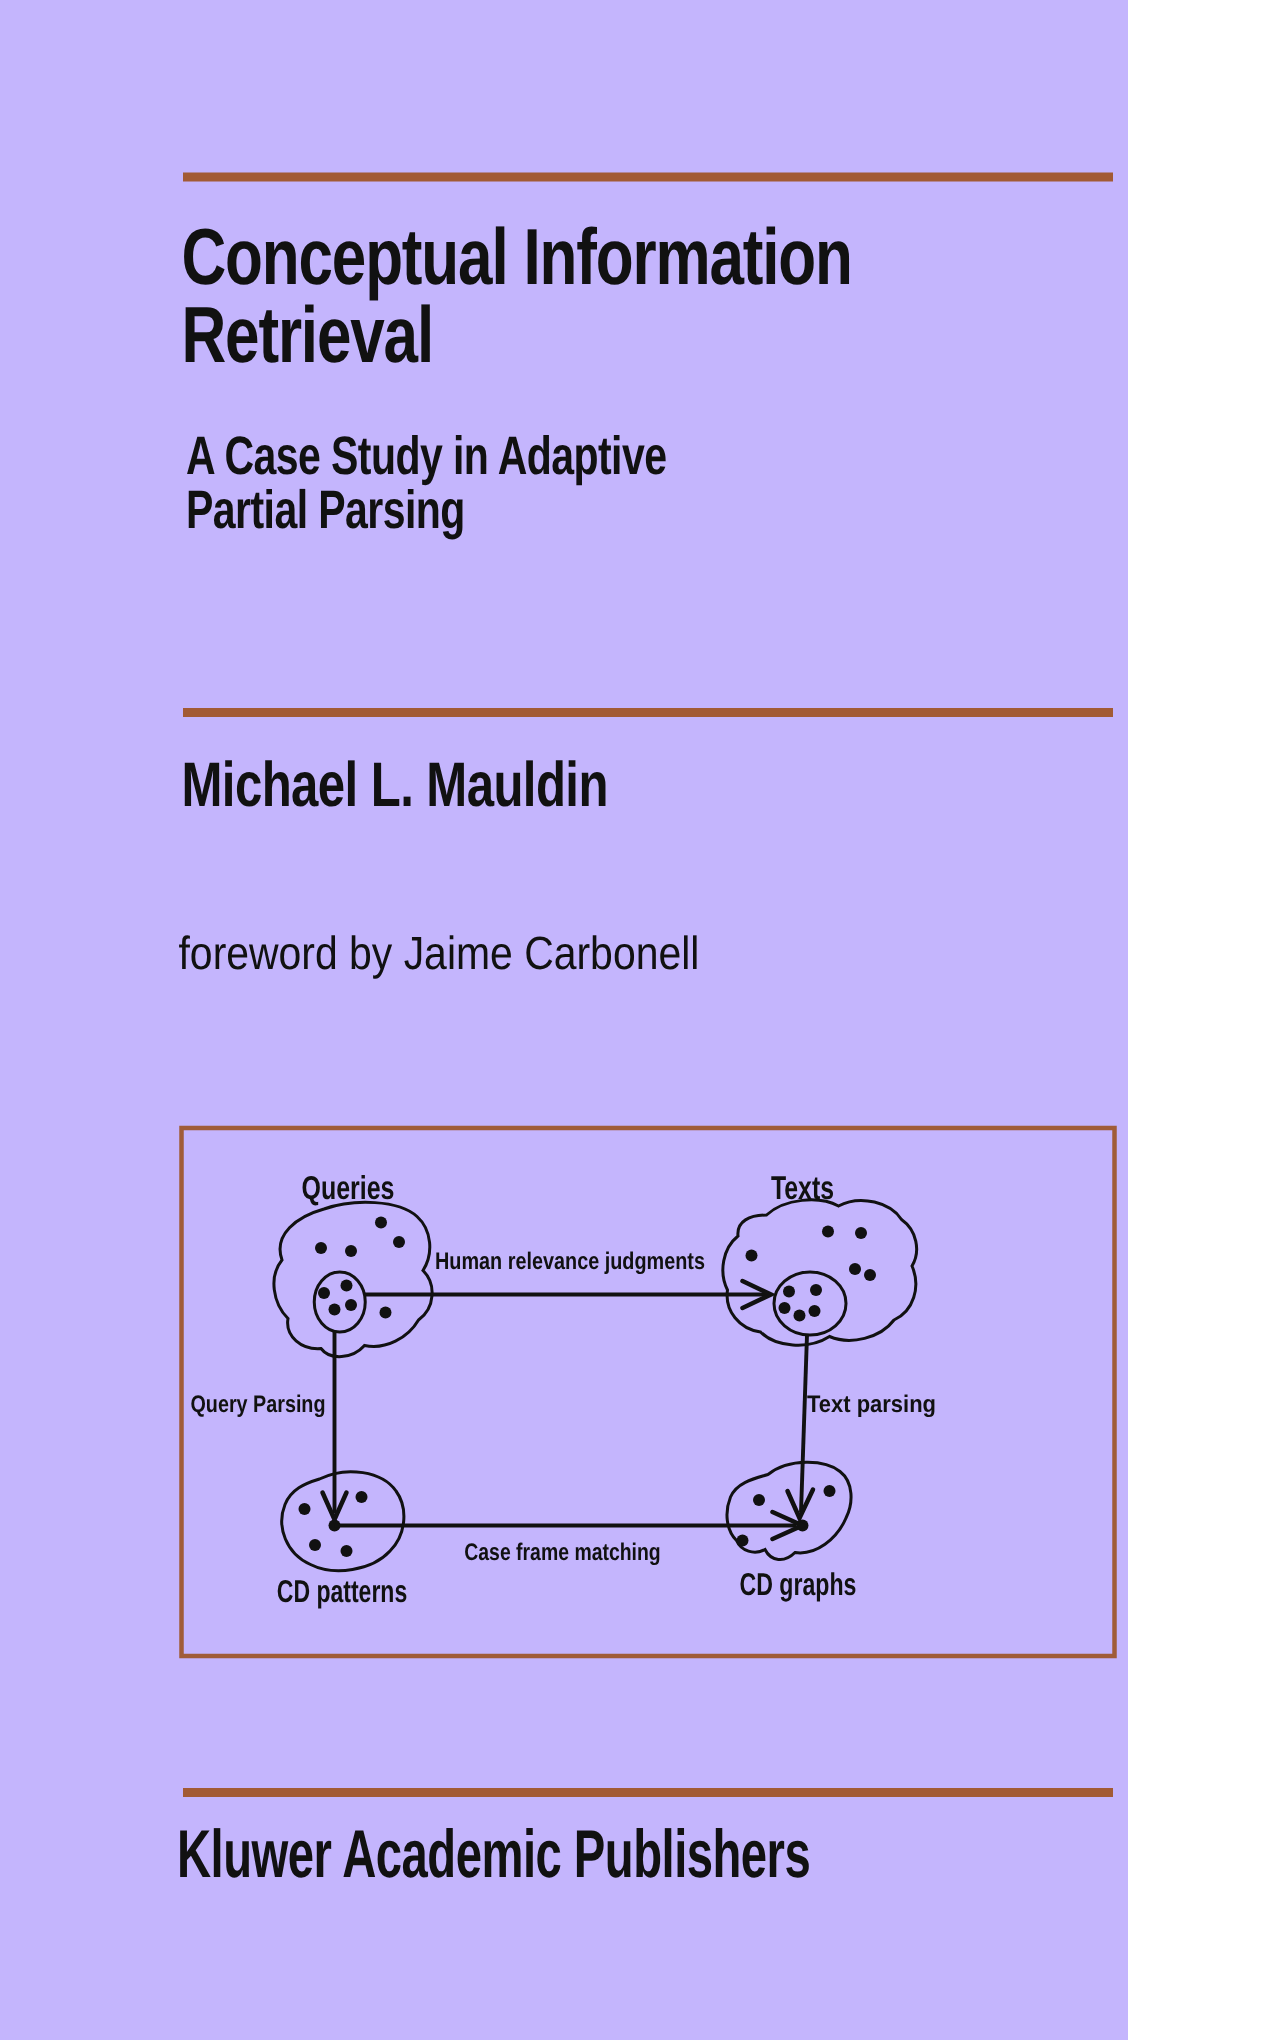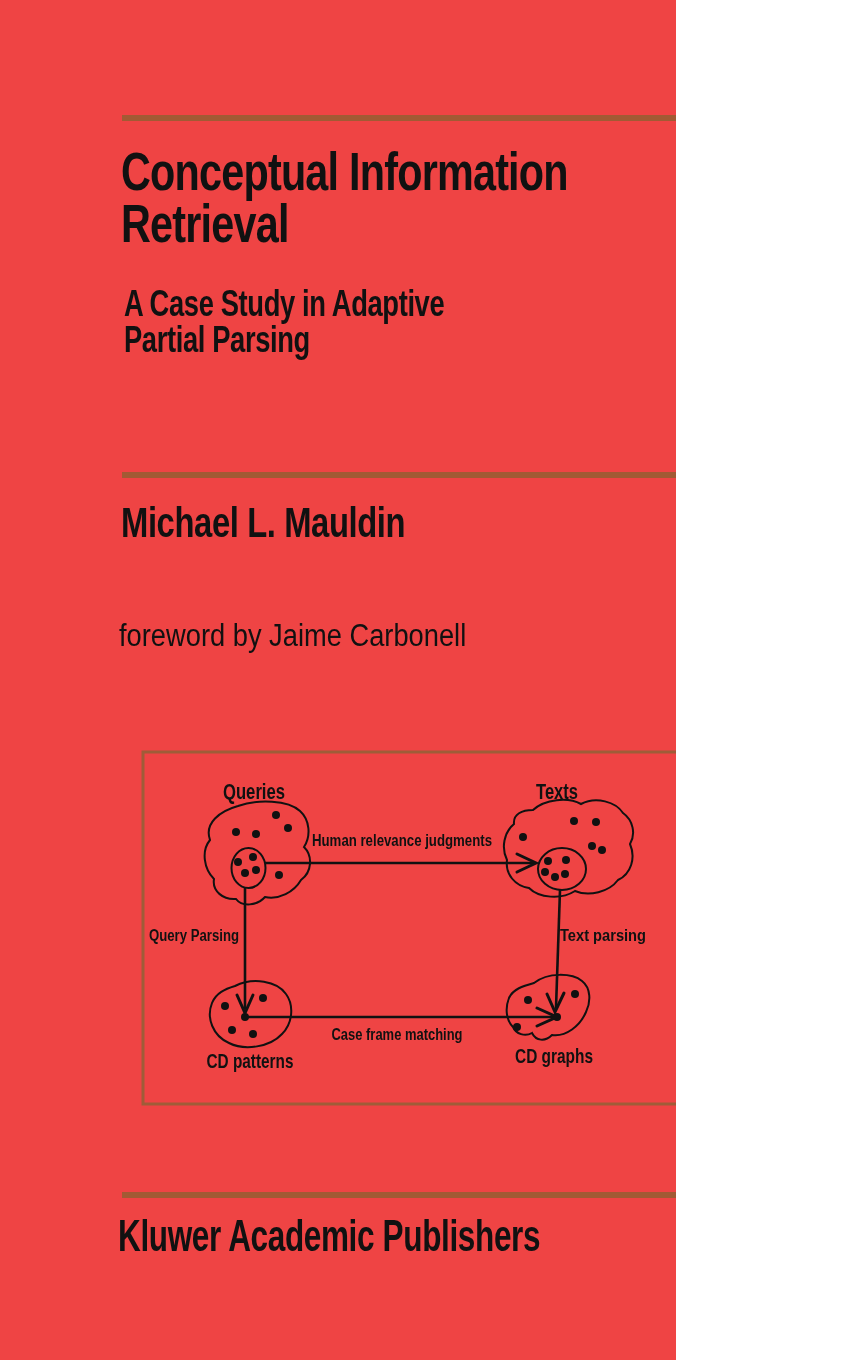--- a/index.html
+++ b/index.html
@@ -5,8 +5,8 @@
   html,body{margin:0;padding:0;background:#ffffff;}
   .cover{
     position:relative;
-    width:676px;height:1360px;
-    background:#ef4444;
+    width:752px;height:1360px;
+    background:#c4b5fd;
     font-family:"Liberation Sans", sans-serif;
     color:#111;
     overflow:hidden;

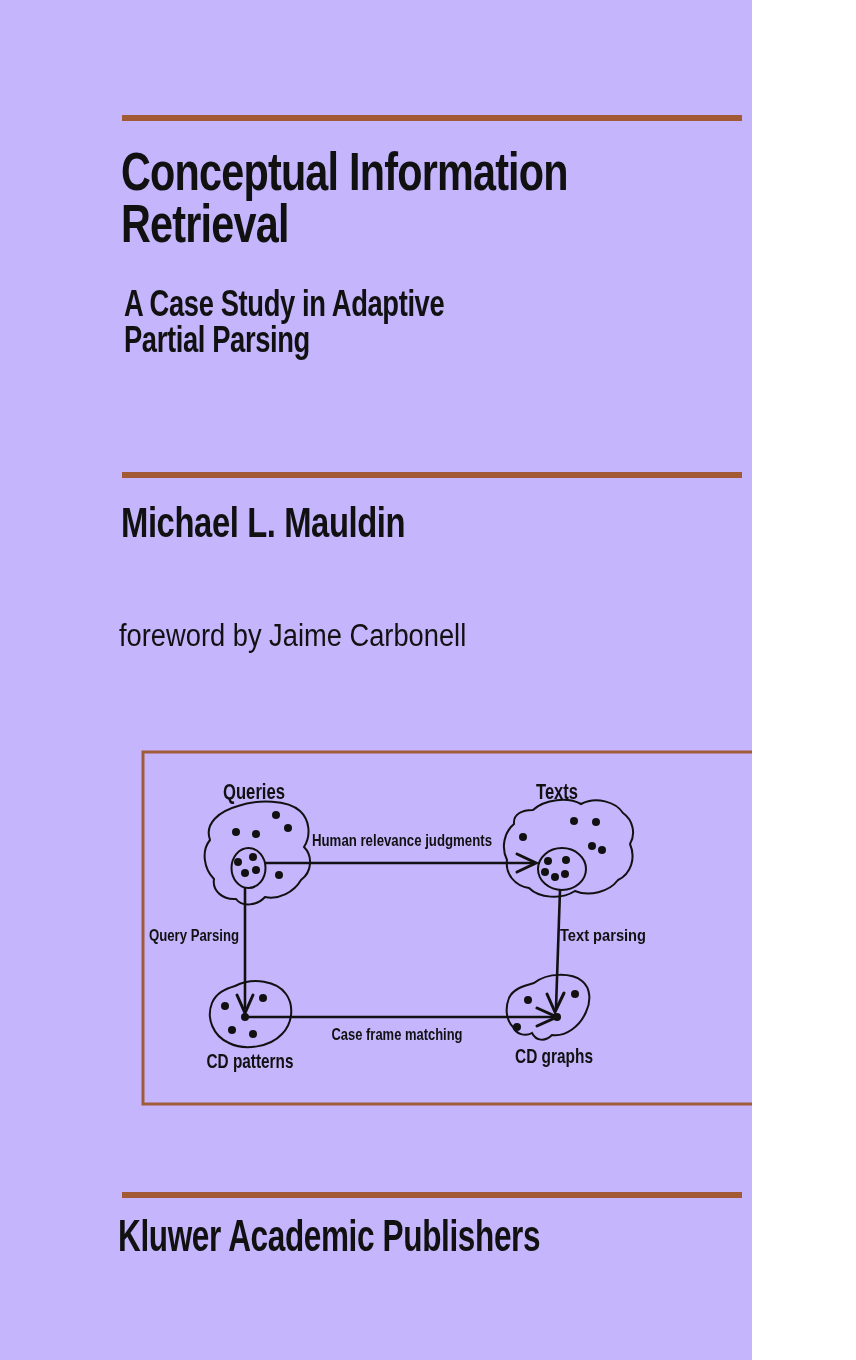--- a/index.html
+++ b/index.html
@@ -46,7 +46,7 @@
   }
   .diagram{
     position:absolute;left:119px;top:750px;
-    width:626px;height:356px;margin-left:22px;
+    width:626px;height:356px;
   }
   .diagram svg{display:block;}
   .blob{fill:none;stroke:#111;stroke-width:2;}

